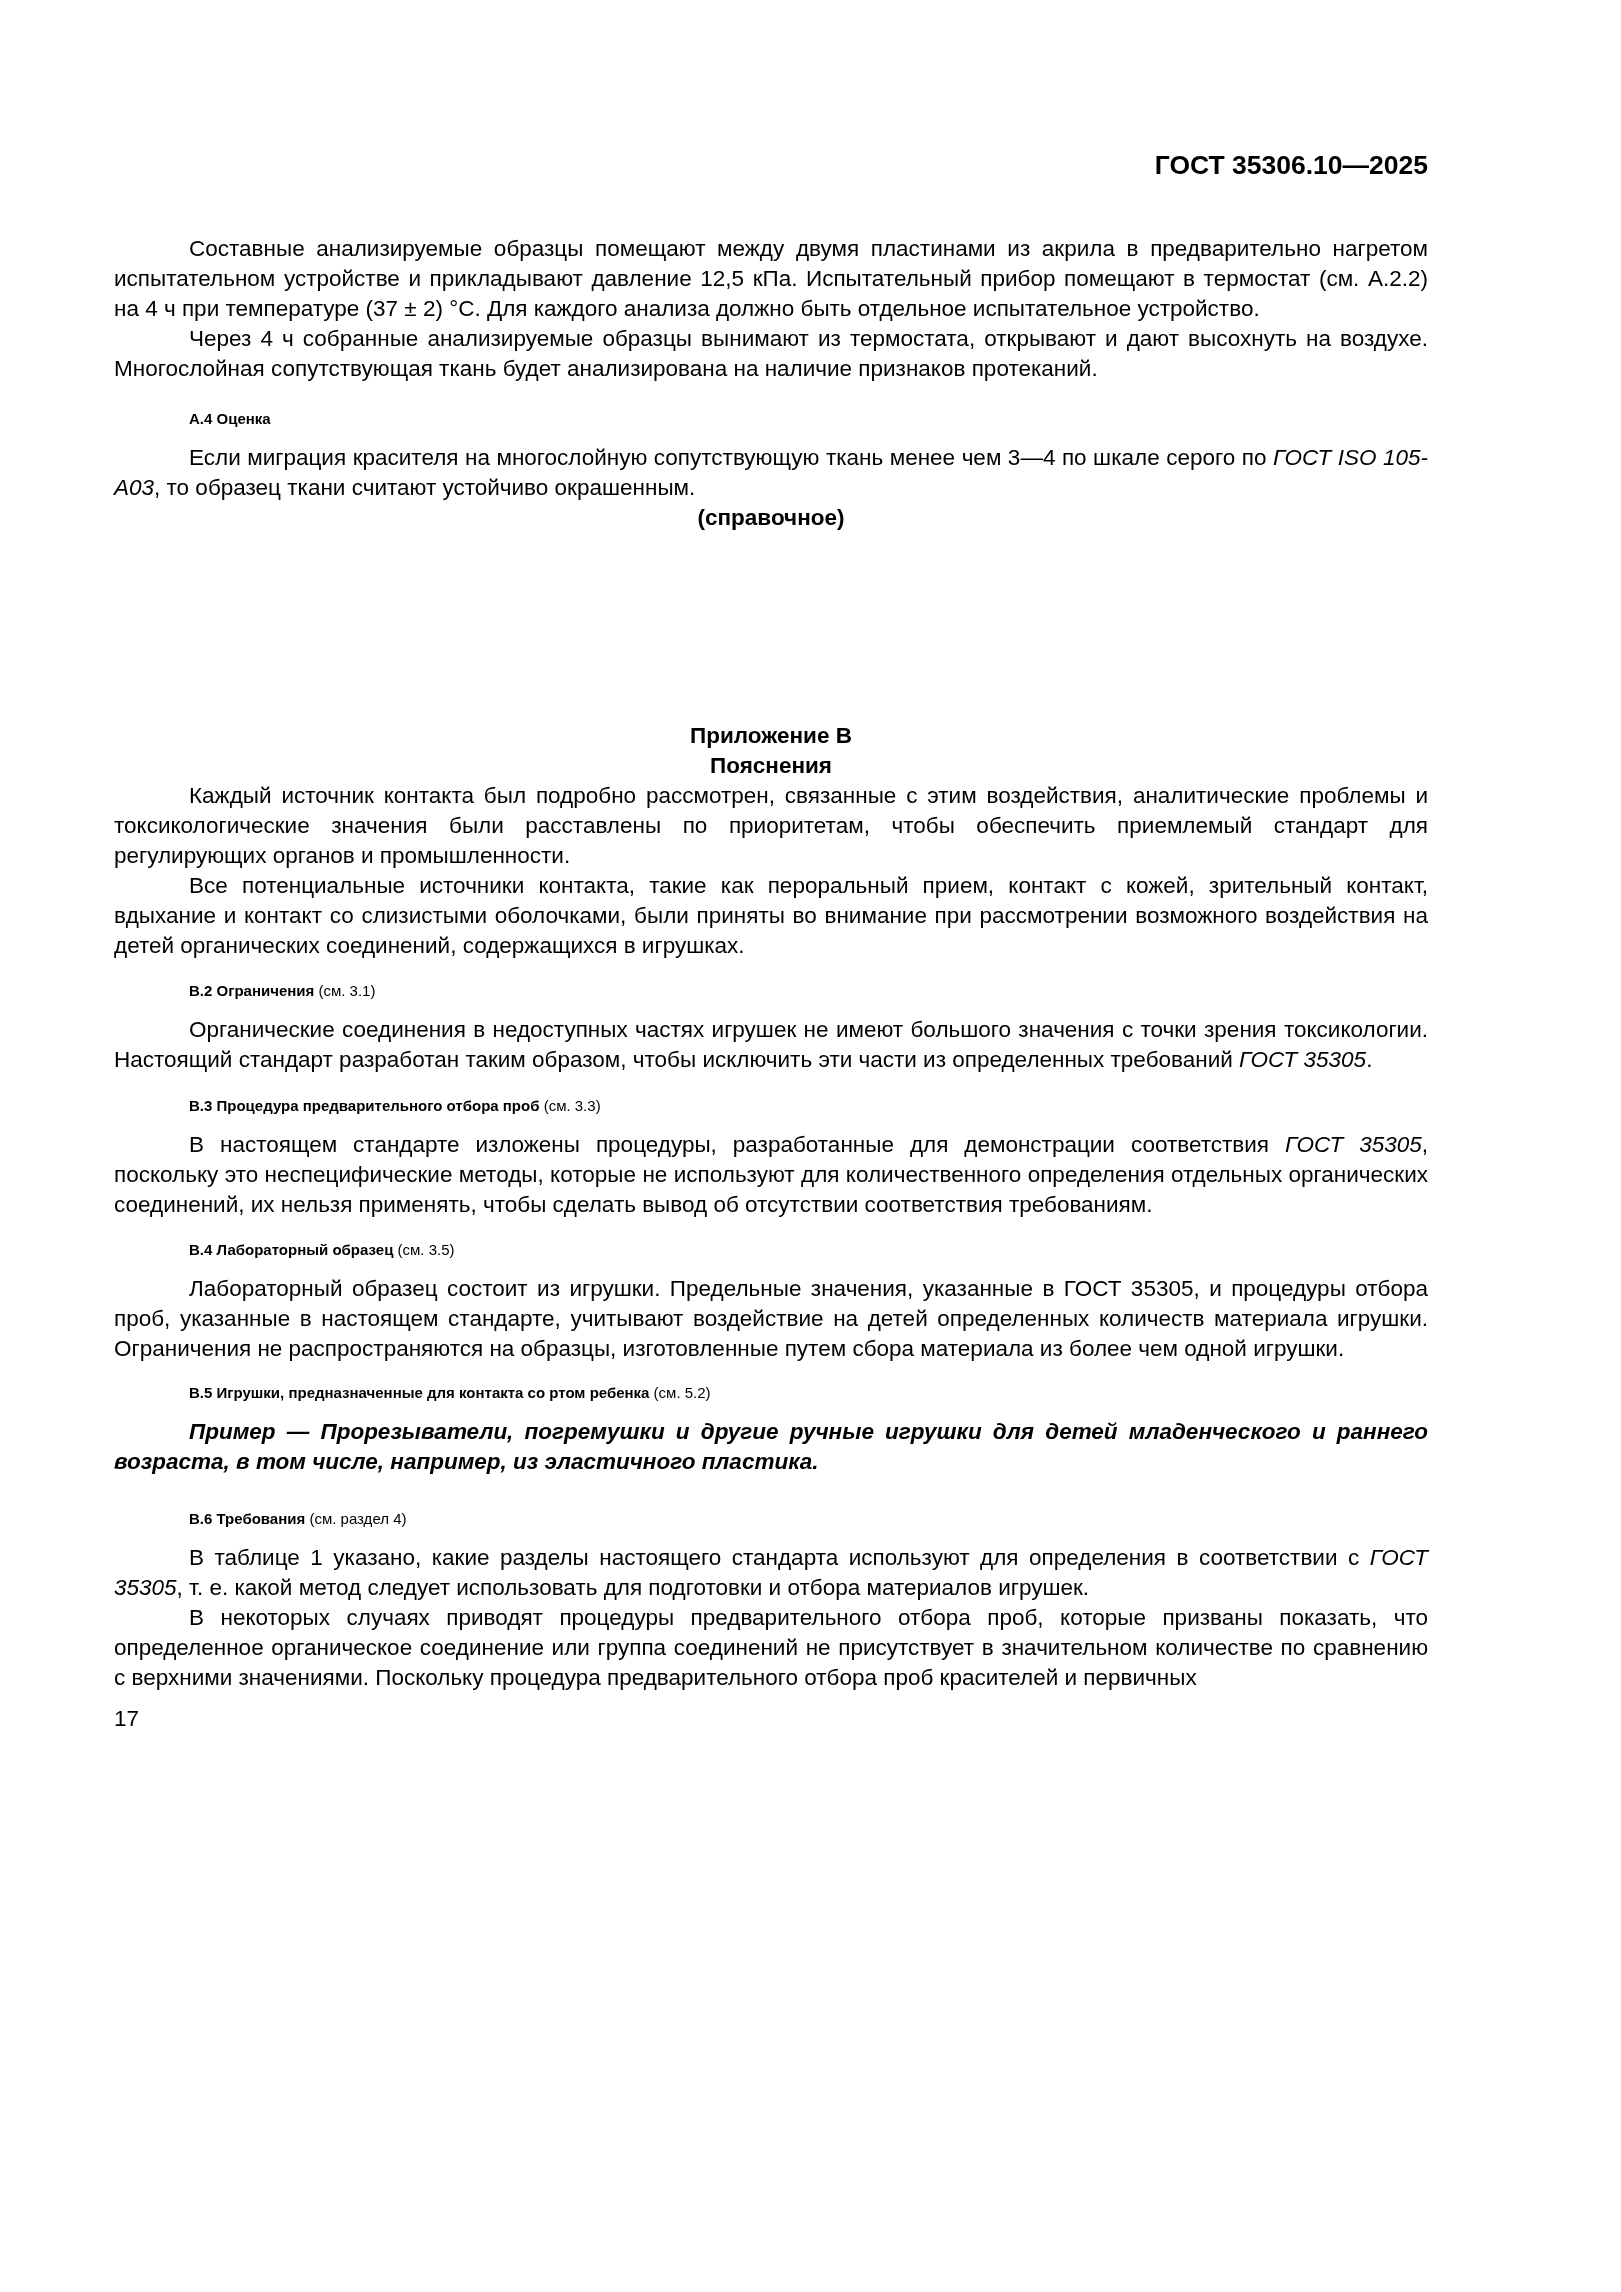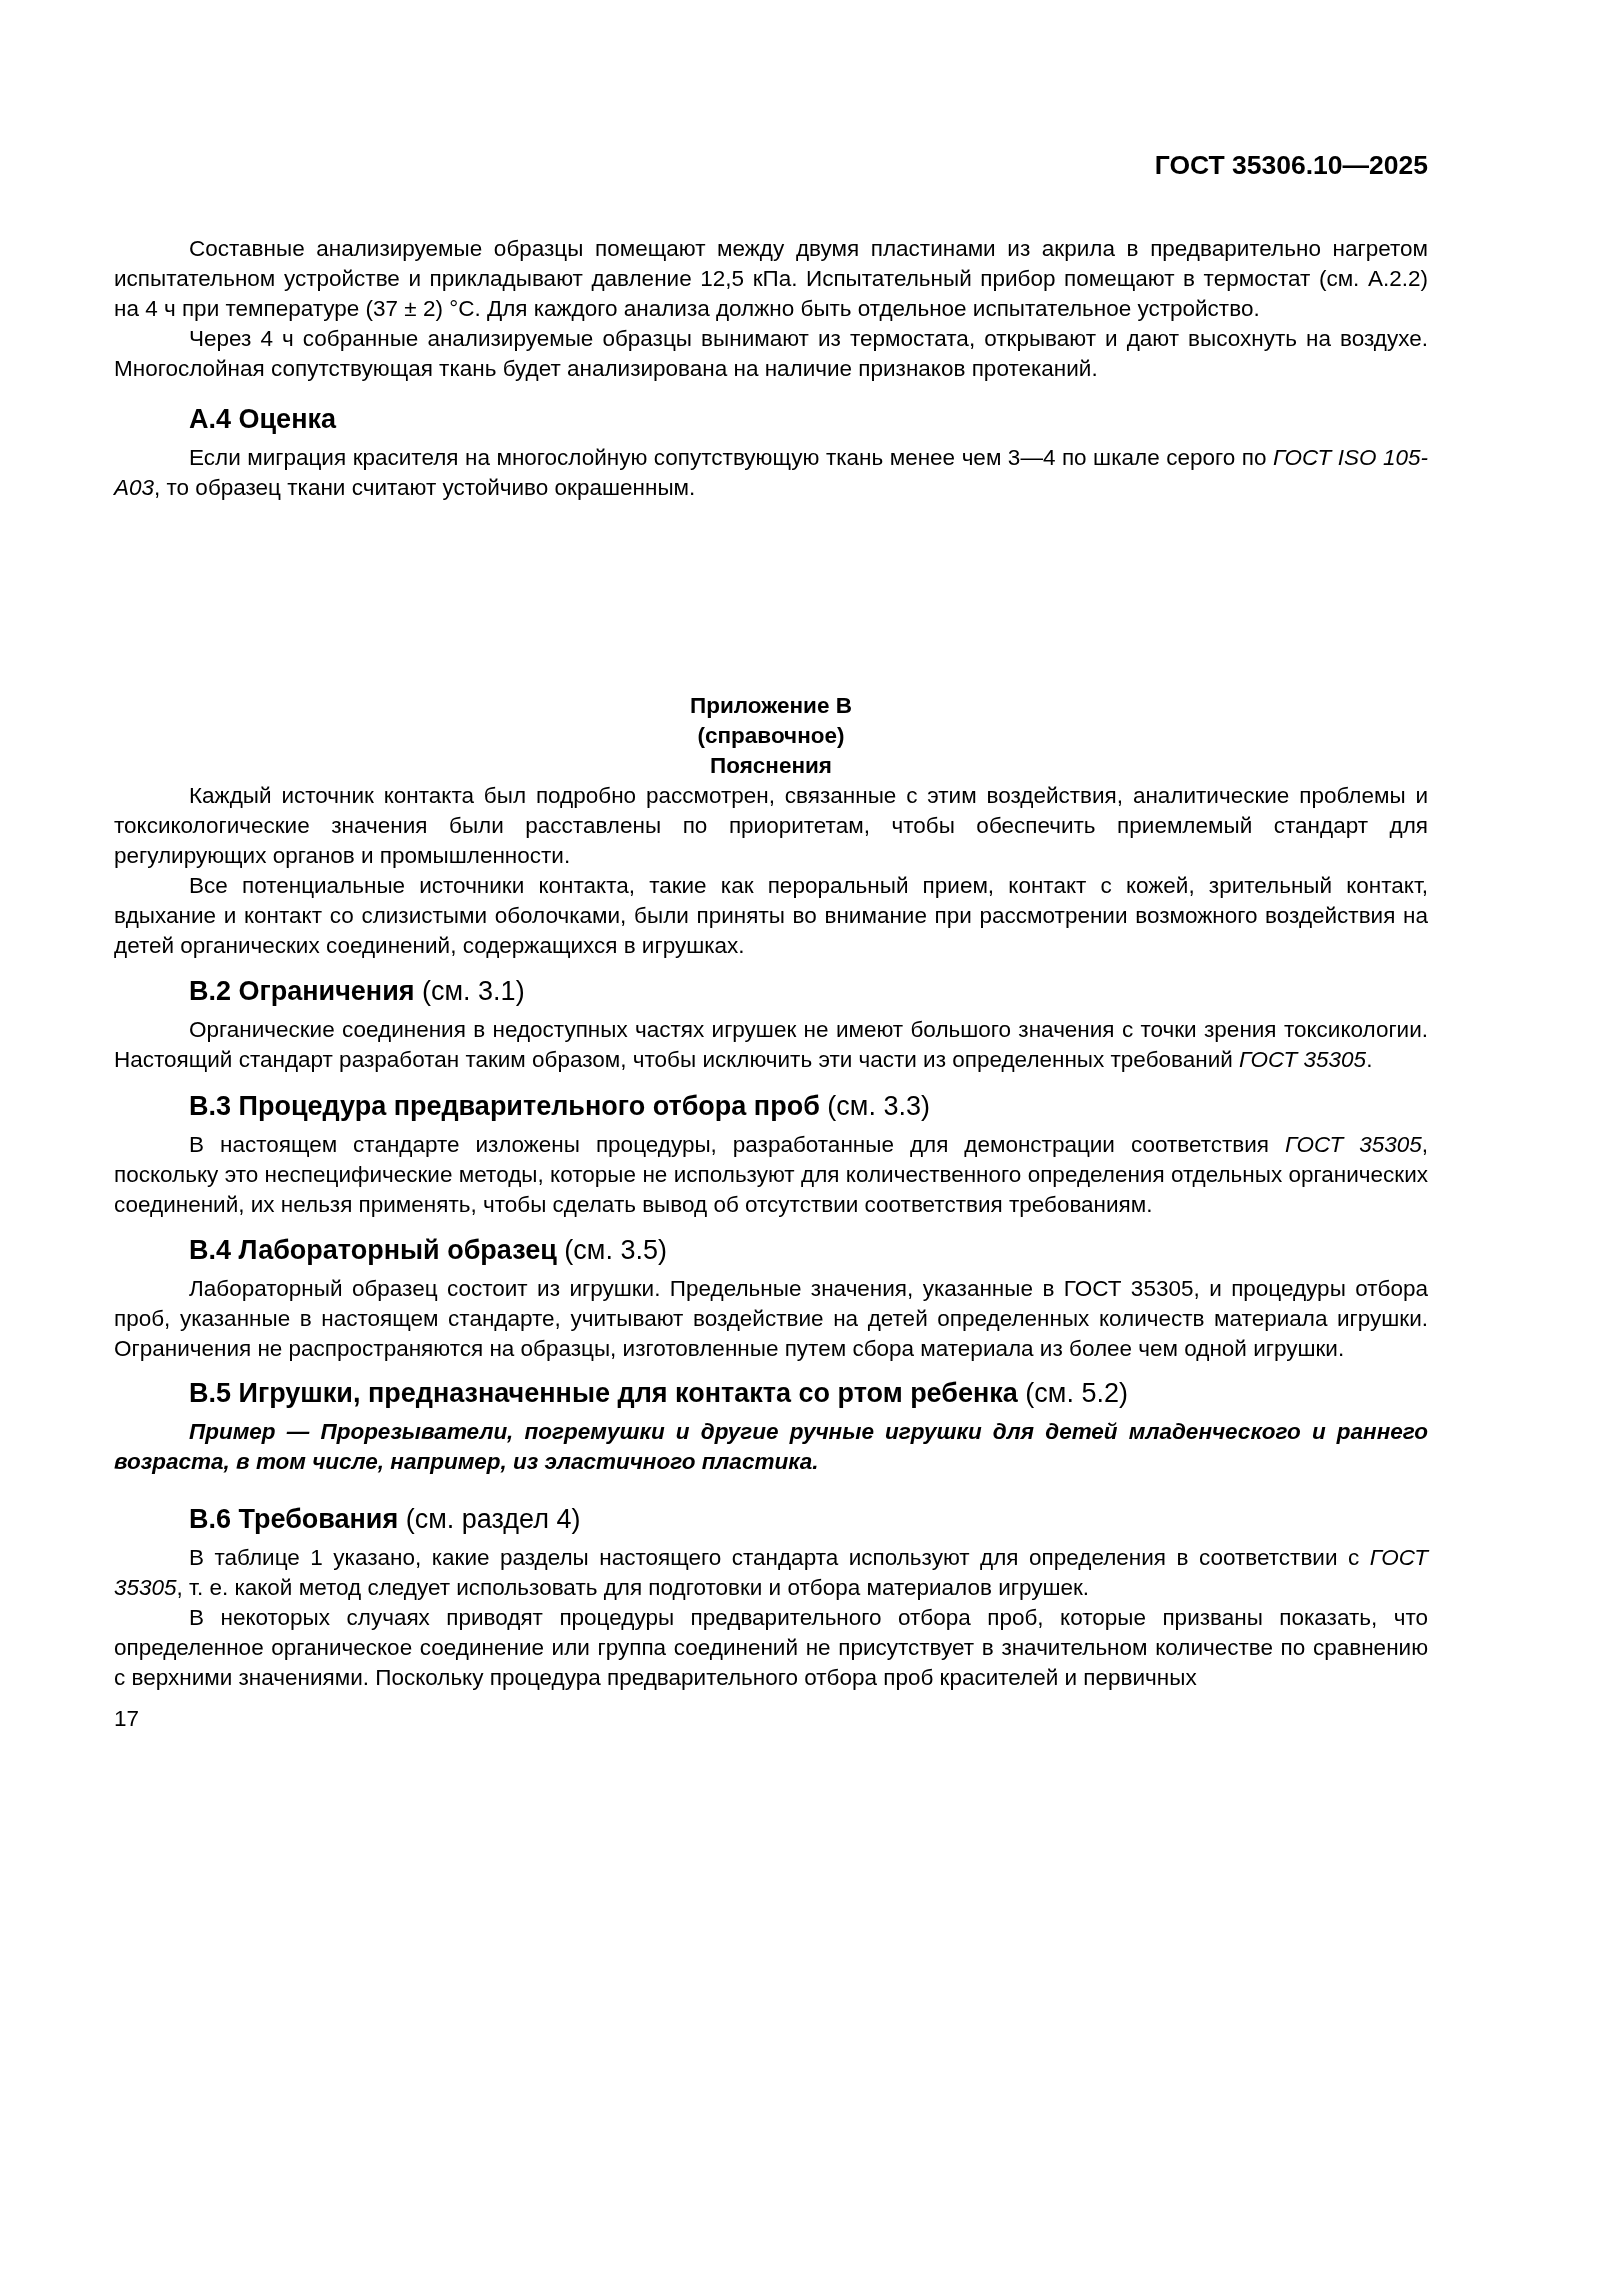--- a/index.html
+++ b/index.html
@@ -41,7 +41,7 @@
   }
   .sect-heading {
     margin: 19.6px 0 8.8px 0;
-    font-size: 27px;
+    font-size: 15px;
     line-height: 30px;
     font-weight: bold;
     text-indent: 75px;

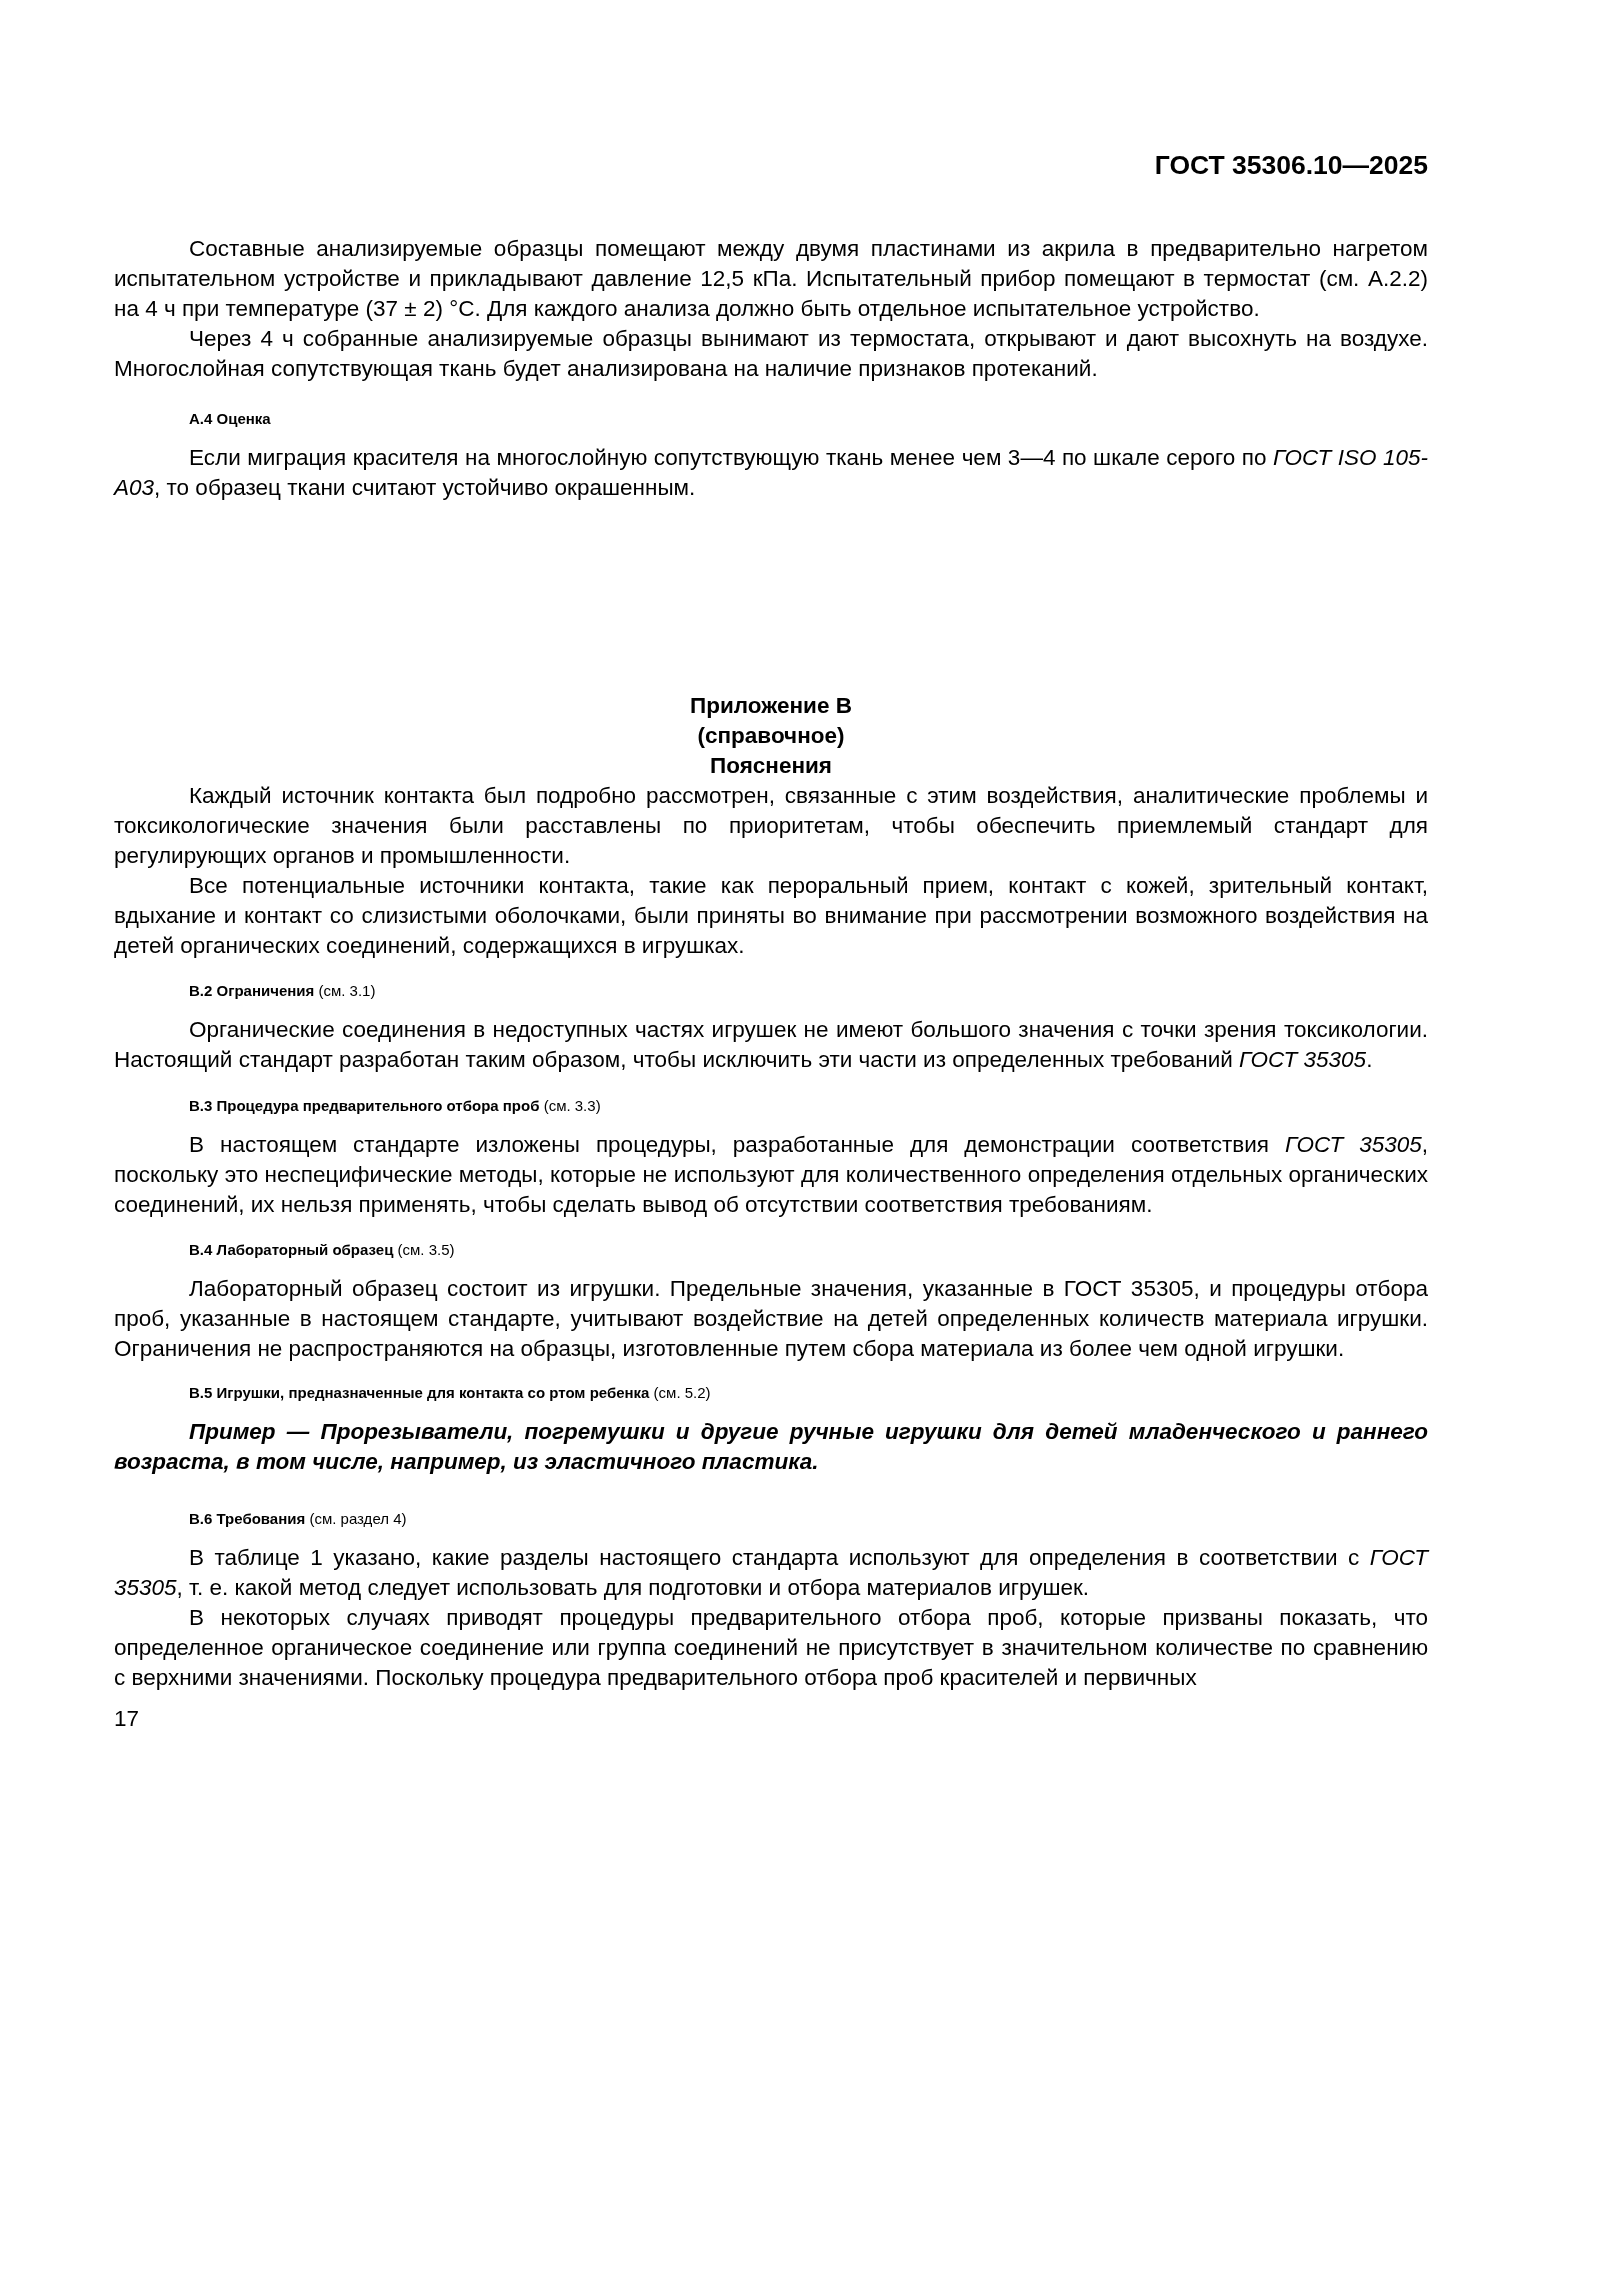--- a/index.html
+++ b/index.html
@@ -88,8 +88,8 @@
 
     <p class="body"><span>Если миграция красителя на многослойную сопутствующую ткань менее чем 3—4 по шкале серого по </span><span class="ref-italic">ГОСТ ISO 105-А03</span><span>, то образец ткани считают устойчиво окрашенным.</span></p>
 
+    <div class="center-heading">(справочное)</div>
     <div class="center-heading annex-title">Приложение В</div>
-    <div class="center-heading">(справочное)</div>
 
     <div class="center-heading annex-caption">Пояснения</div>
 

